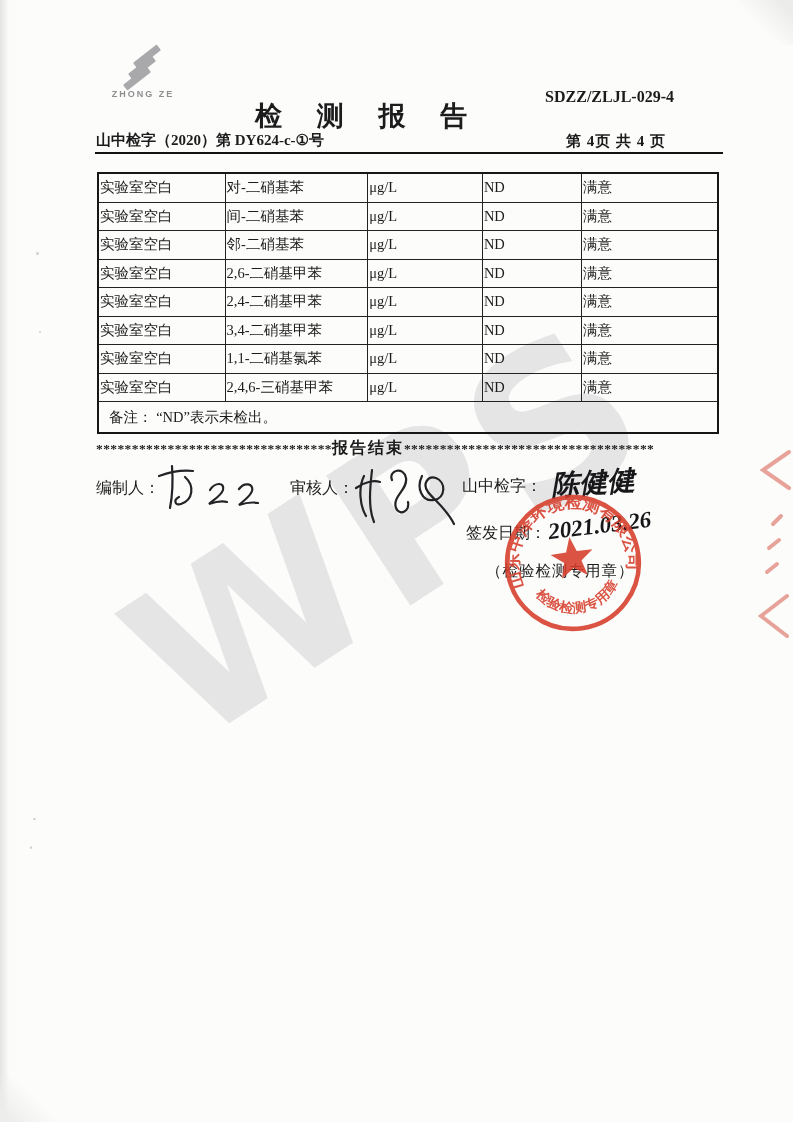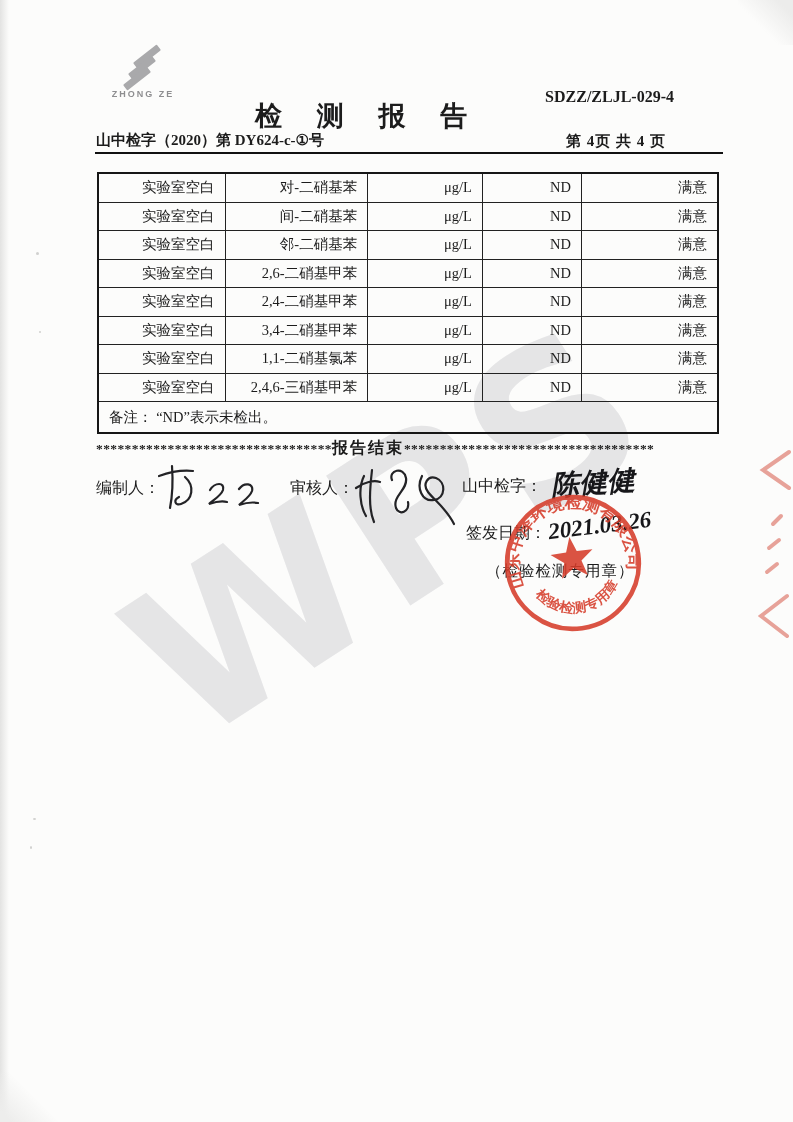--- a/index.html
+++ b/index.html
@@ -52,8 +52,8 @@
   
   .report-table{position:absolute;left:97px;top:172px;width:622px;
     border-collapse:collapse;table-layout:fixed;font-size:14.5px;}
-  .report-table td{border:1px solid #222;text-align:right;height:27.5px;
-    padding:0 10px;overflow:hidden;white-space:nowrap;}
+  .report-table td{border:1px solid #222;text-align:left;height:27.5px;
+    padding:0 1px;overflow:hidden;white-space:nowrap;}
   .report-table{border:2px solid #161616;}
   .report-table td.remark-cell{text-align:left;padding:5px 10px;height:20px;}
 

